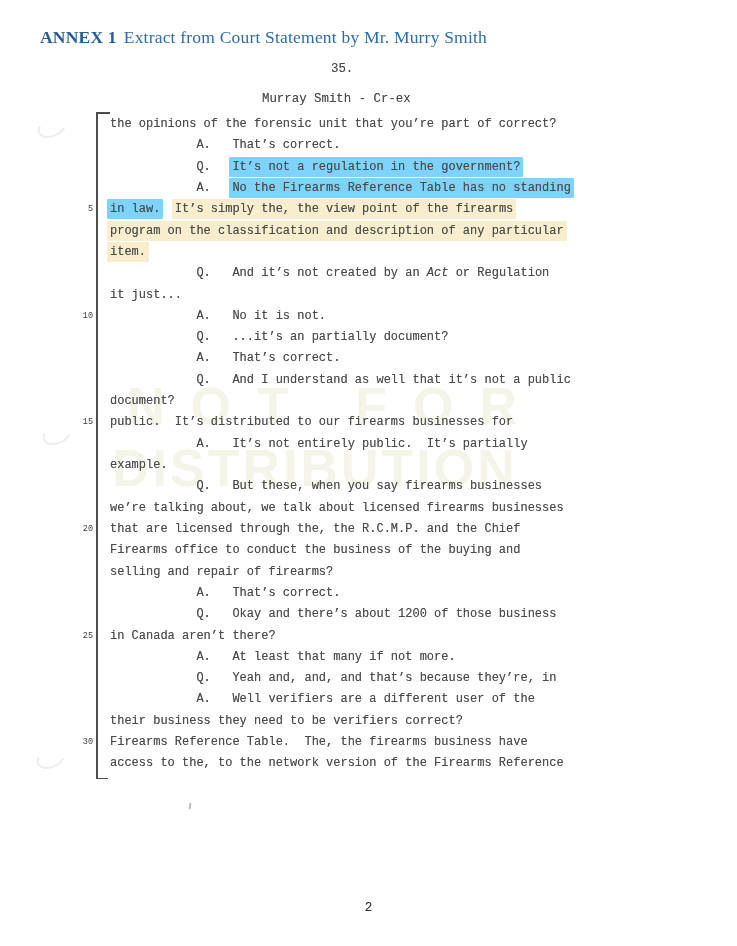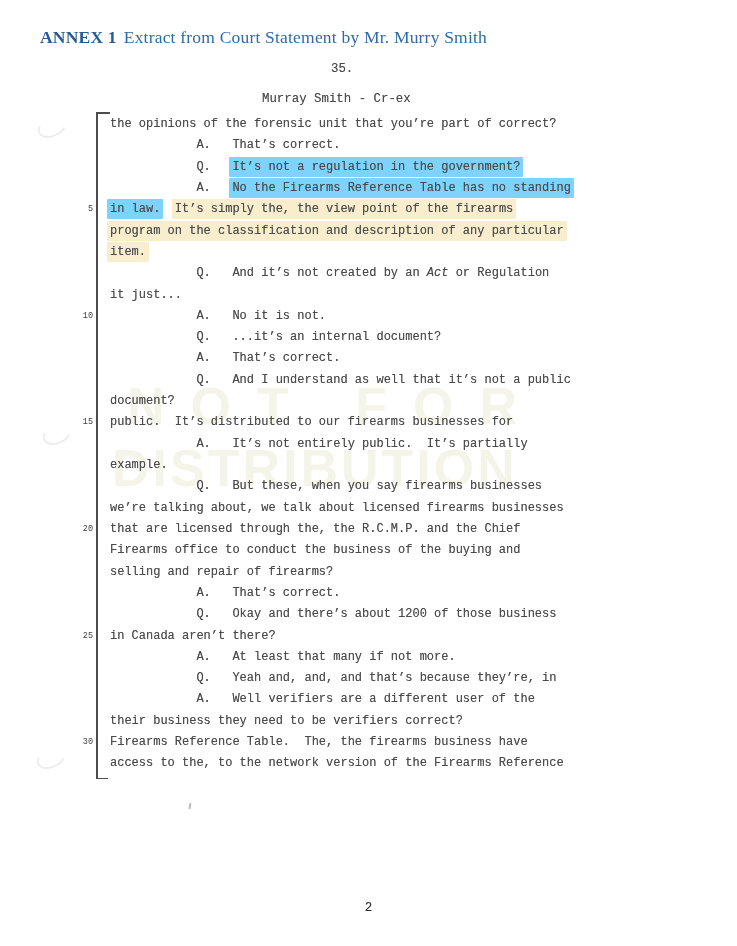--- a/index.html
+++ b/index.html
@@ -146,7 +146,7 @@
       <div class="tline"><span class="seg-n">            Q.   And it’s not created by an </span><span class="seg-i">Act</span><span class="seg-n"> or Regulation</span></div>
       <div class="tline"><span class="seg-n">it just...</span></div>
       <div class="tline"><span class="seg-n">            A.   No it is not.</span></div>
-      <div class="tline"><span class="seg-n">            Q.   ...it’s an internal document?</span></div>
+      <div class="tline"><span class="seg-n">            Q.   ...it’s an partially document?</span></div>
       <div class="tline"><span class="seg-n">            A.   That’s correct.</span></div>
       <div class="tline"><span class="seg-n">            Q.   And I understand as well that it’s not a public</span></div>
       <div class="tline"><span class="seg-n">document?</span></div>

